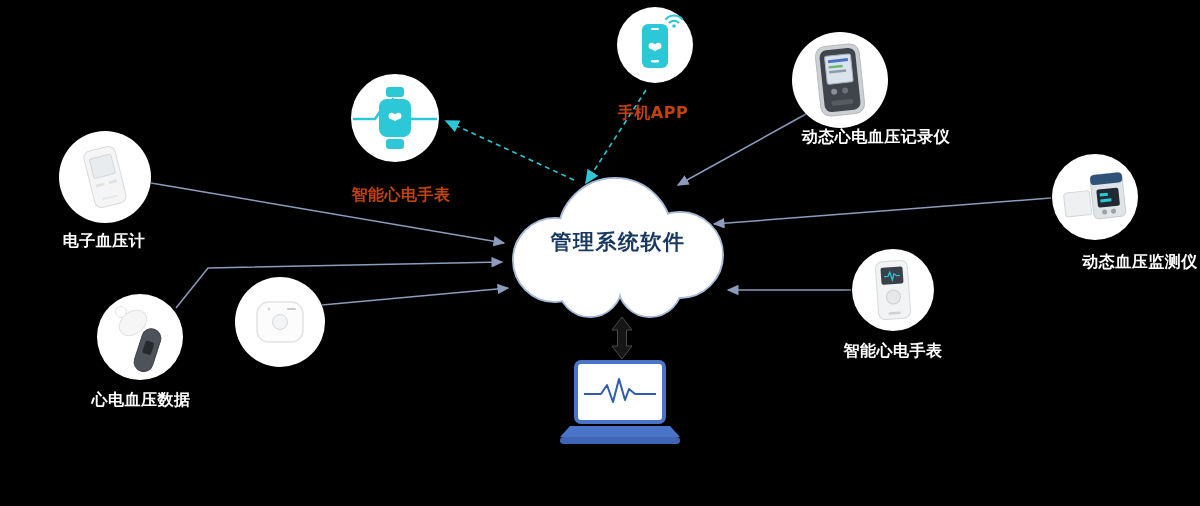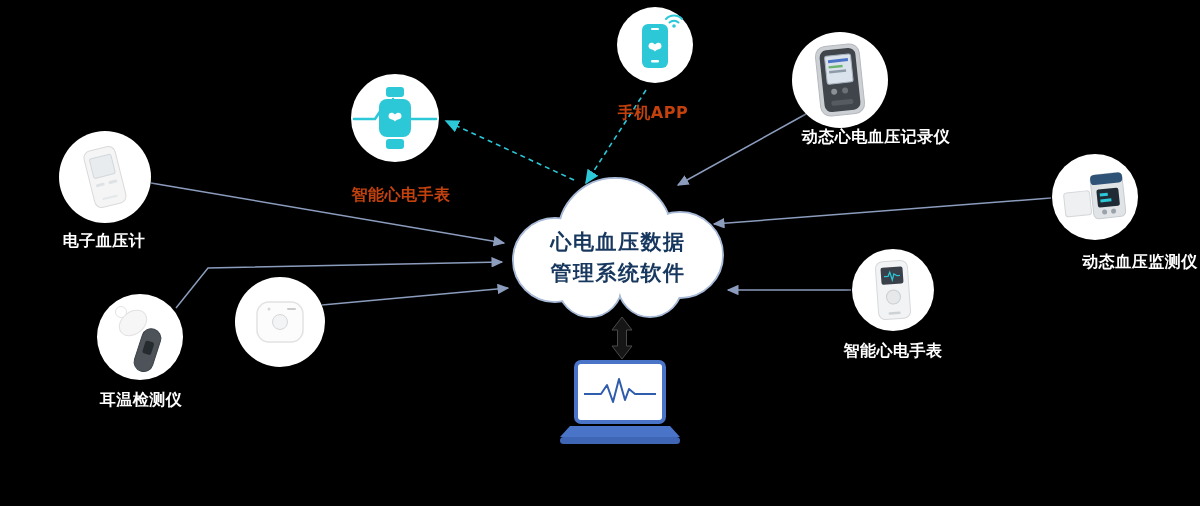--- a/index.html
+++ b/index.html
@@ -67,7 +67,6 @@
   </svg>
 
   <div class="cloud-text" style="left:618px;top:227px;">
-    <div>心电血压数据</div>
     <div>管理系统软件</div>
   </div>
 

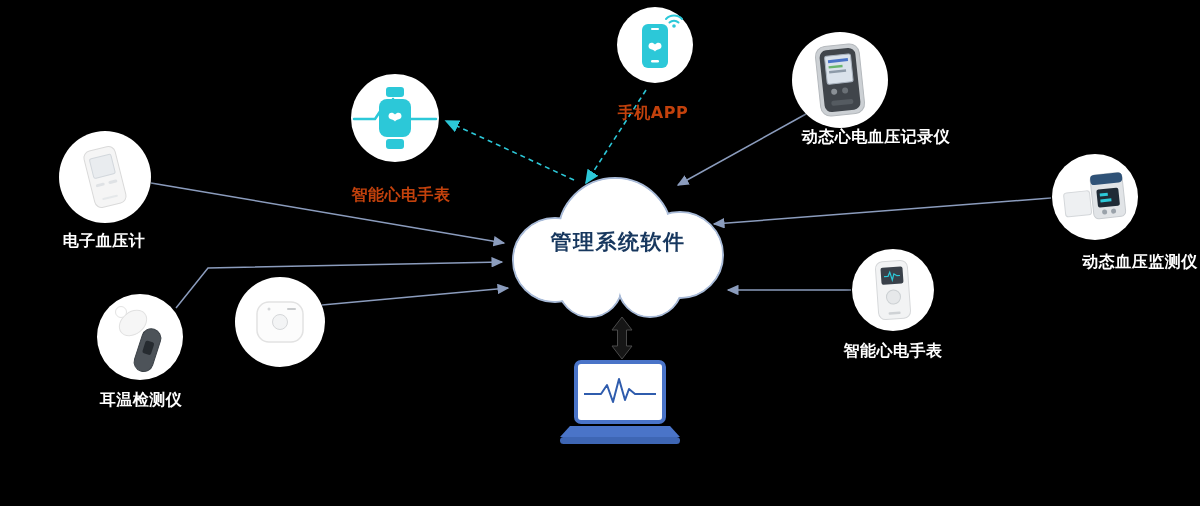--- a/index.html
+++ b/index.html
@@ -165,7 +165,7 @@
       <circle cx="24" cy="18" r="5.5" fill="#ffffff" stroke="#e3e3e3"></circle>
     </svg>
   </div>
-  <div class="lbl blue" style="left:141px;top:390px;">耳温检测仪</div>
+  <div class="lbl blue" style="left:141px;top:390px;">心电血压数据</div>
 
   <div class="node" style="left:235px;top:277px;width:90px;height:90px;">
     <svg width="90" height="90">

